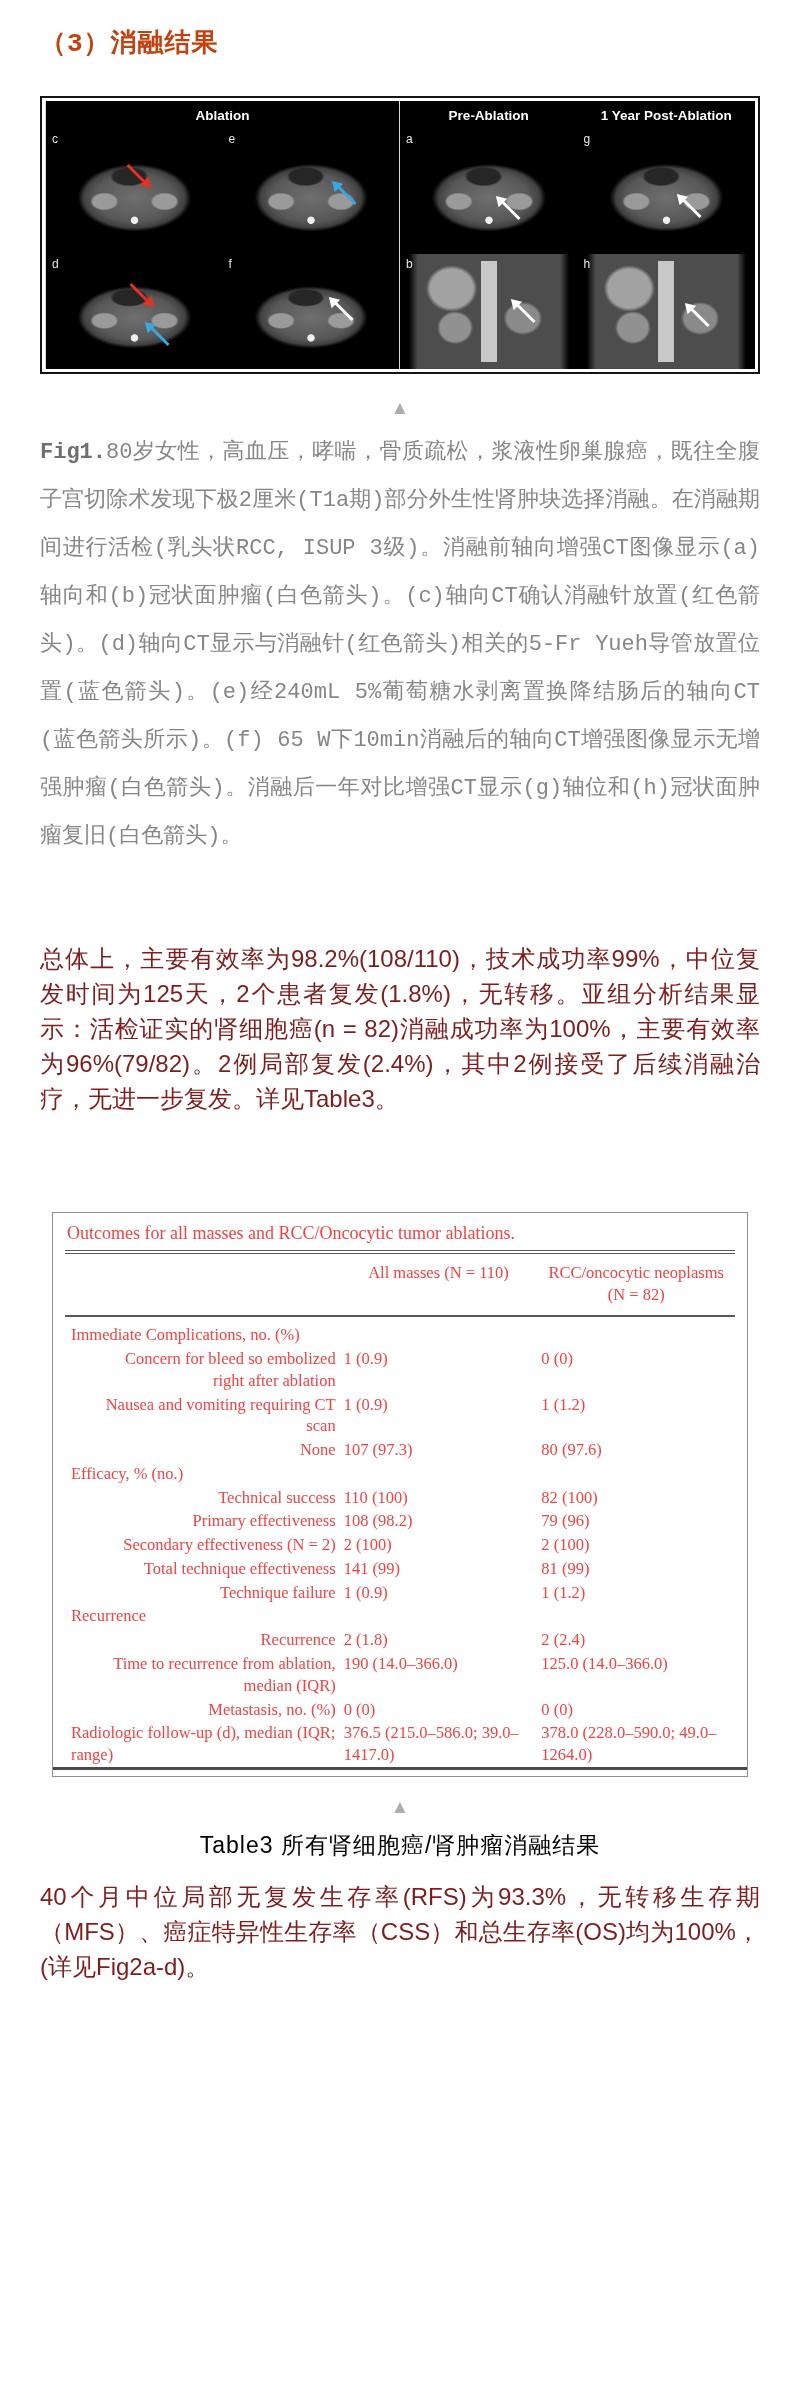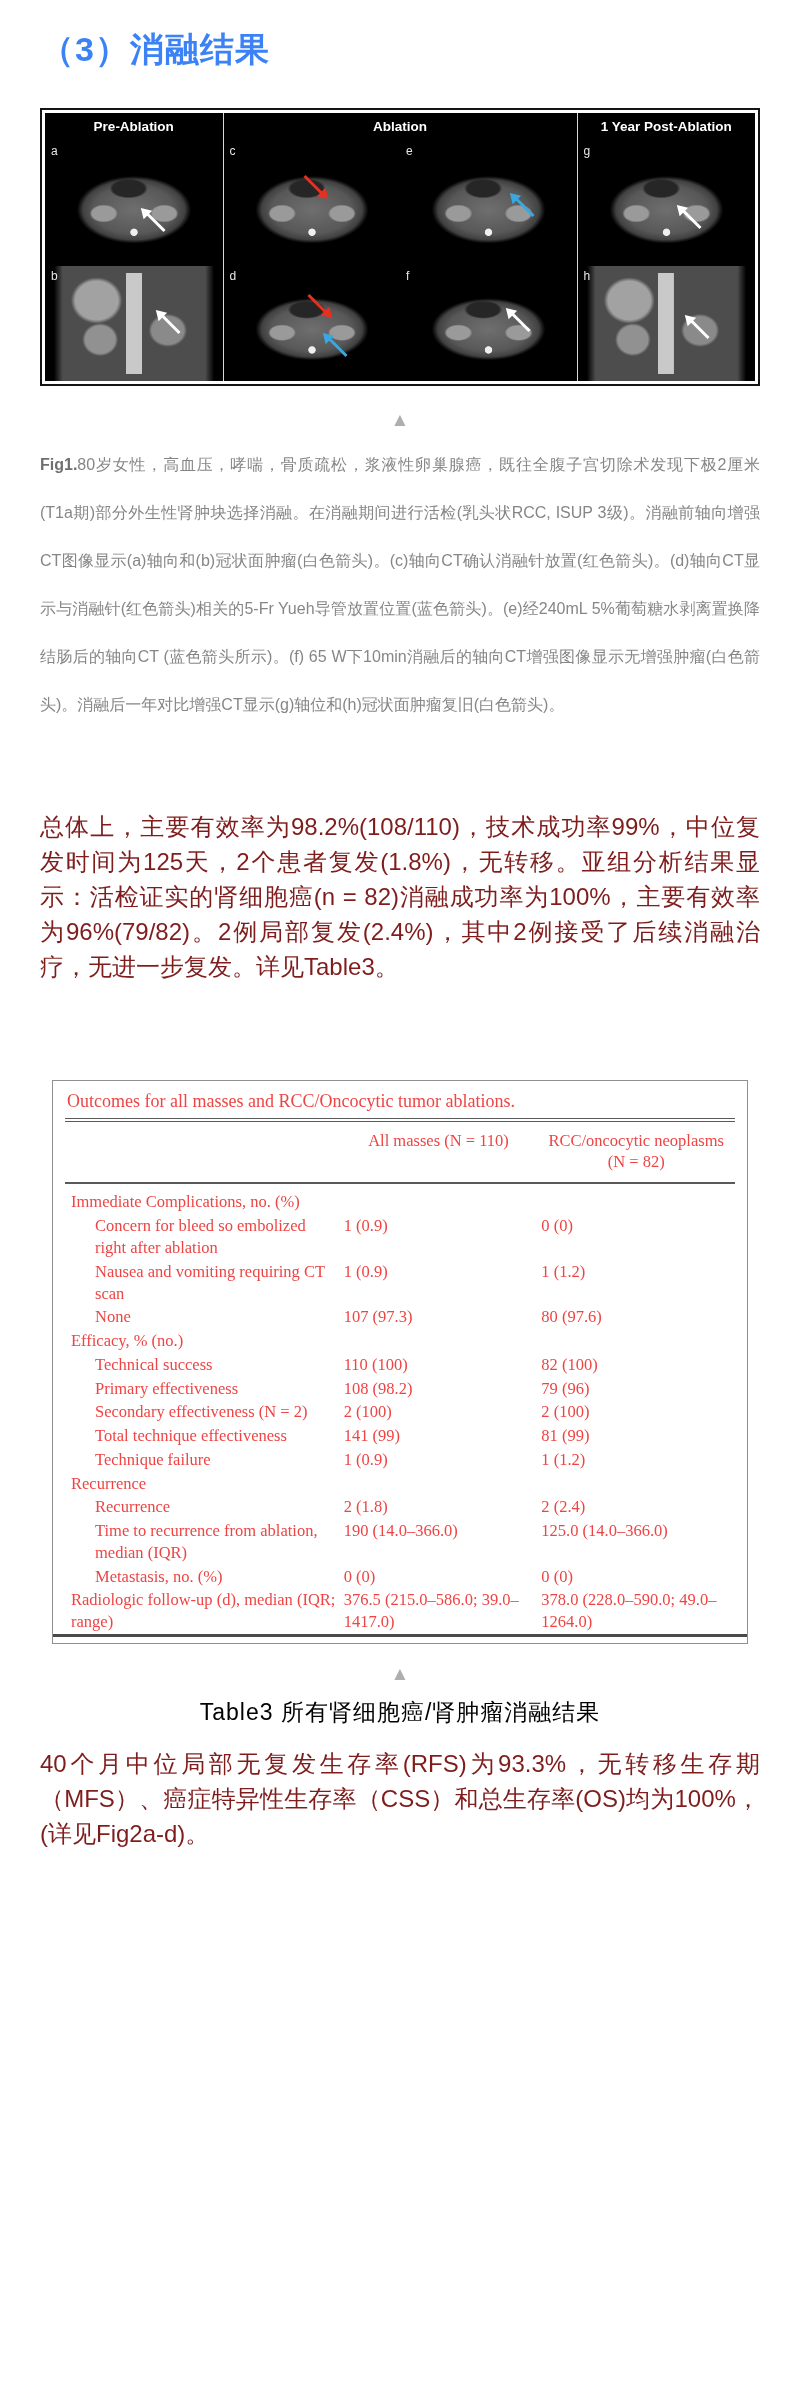--- a/index.html
+++ b/index.html
@@ -7,7 +7,7 @@
   .article{width:800px;box-sizing:border-box;padding:26px 40px 46px 40px;}
 
   
-  .sec-heading{color:#3b82f6;font-size:34px;font-weight:bold;letter-spacing:1px;margin:0 0 0 0;line-height:1.4;}
+  .sec-heading{color:#c2410c;font-size:26px;font-weight:bold;letter-spacing:1px;margin:0 0 0 0;line-height:1.4;font-family:Liberation Mono, monospace;}
   .sec-heading.second{margin-top:58px;}
 
   

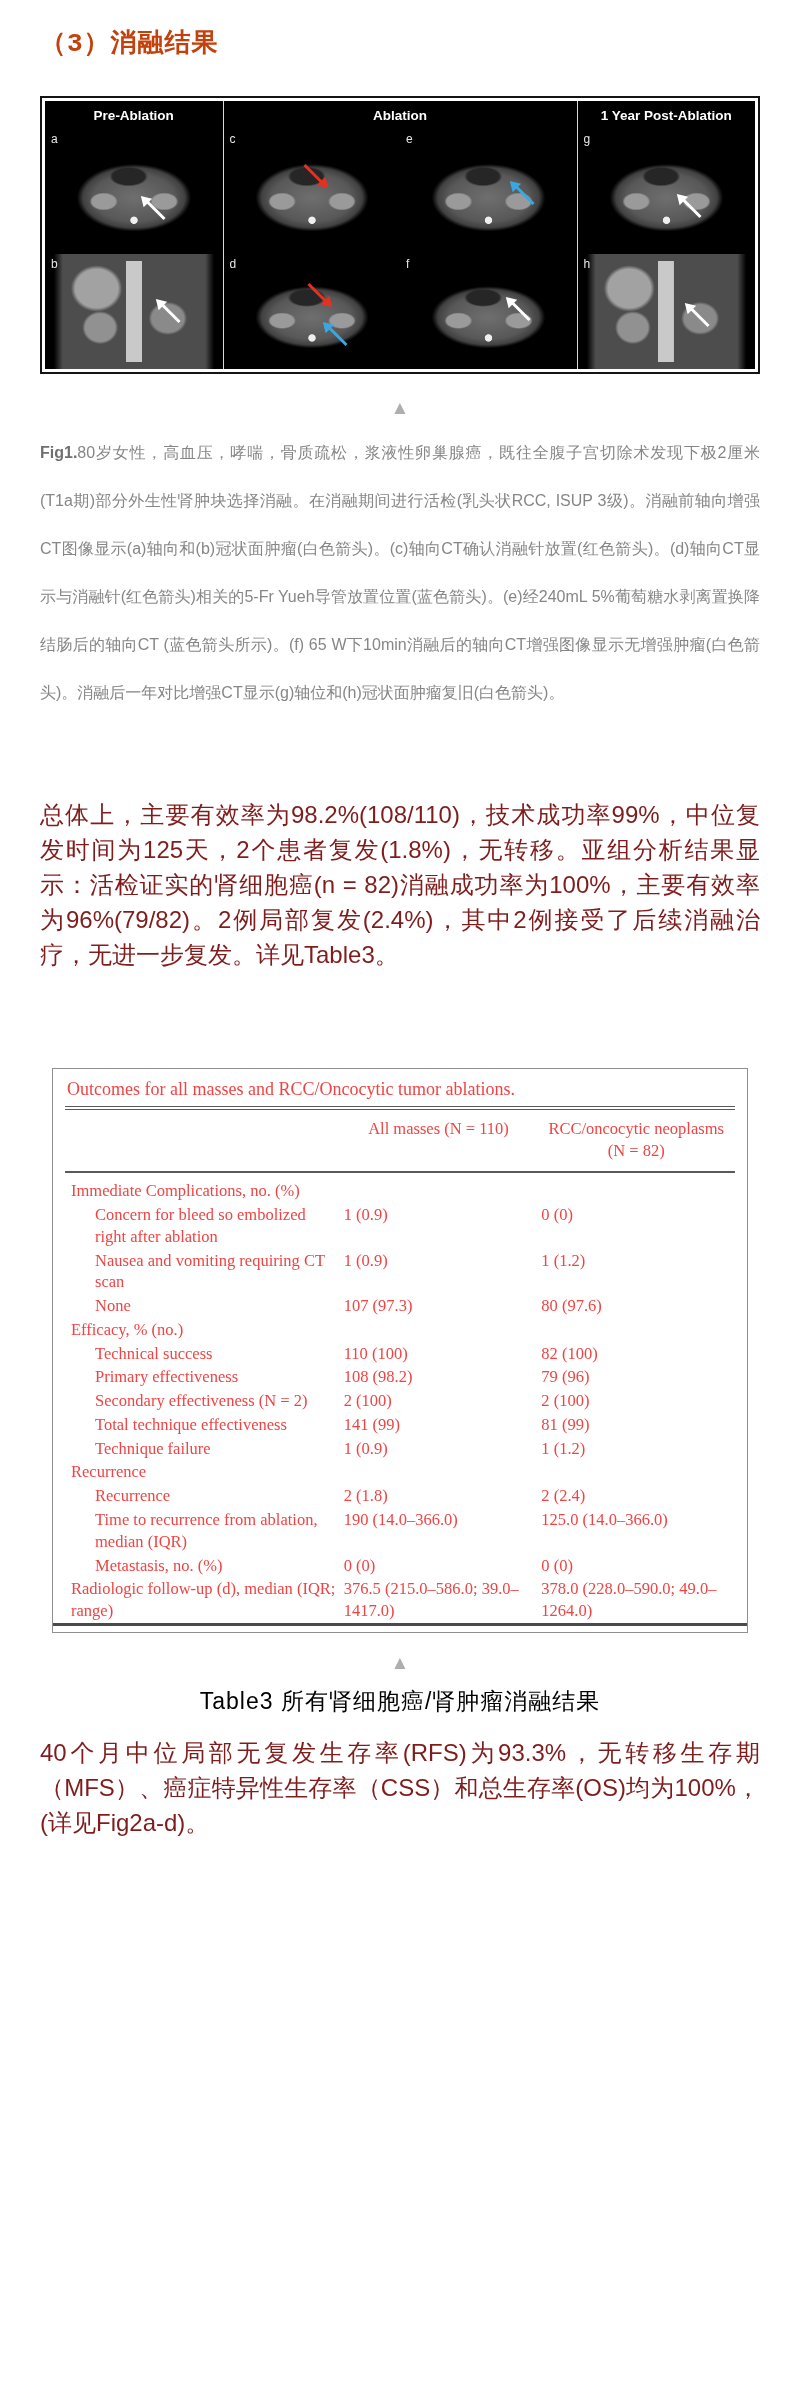--- a/index.html
+++ b/index.html
@@ -88,20 +88,6 @@
   <div class="fig-frame">
     <div class="fig-inner">
 
-      <div class="fig-group g1">
-        <div class="fig-head">Pre-Ablation</div>
-        <div class="fig-rows">
-          <div class="panel ct-axial">
-            <span class="panel-letter">a</span>
-            <span class="arr ul c-white" style="left:56%;top:64%;"></span>
-          </div>
-          <div class="panel short ct-coronal">
-            <span class="panel-letter">b</span>
-            <span class="arr ul c-white" style="left:64%;top:50%;"></span>
-          </div>
-        </div>
-      </div>
-
       <div class="fig-group g2">
         <div class="fig-head">Ablation</div>
         <div class="fig-rows">
@@ -125,6 +111,20 @@
               <span class="panel-letter">f</span>
               <span class="arr ul c-white" style="left:62%;top:48%;"></span>
             </div>
+          </div>
+        </div>
+      </div>
+
+      <div class="fig-group g1">
+        <div class="fig-head">Pre-Ablation</div>
+        <div class="fig-rows">
+          <div class="panel ct-axial">
+            <span class="panel-letter">a</span>
+            <span class="arr ul c-white" style="left:56%;top:64%;"></span>
+          </div>
+          <div class="panel short ct-coronal">
+            <span class="panel-letter">b</span>
+            <span class="arr ul c-white" style="left:64%;top:50%;"></span>
           </div>
         </div>
       </div>

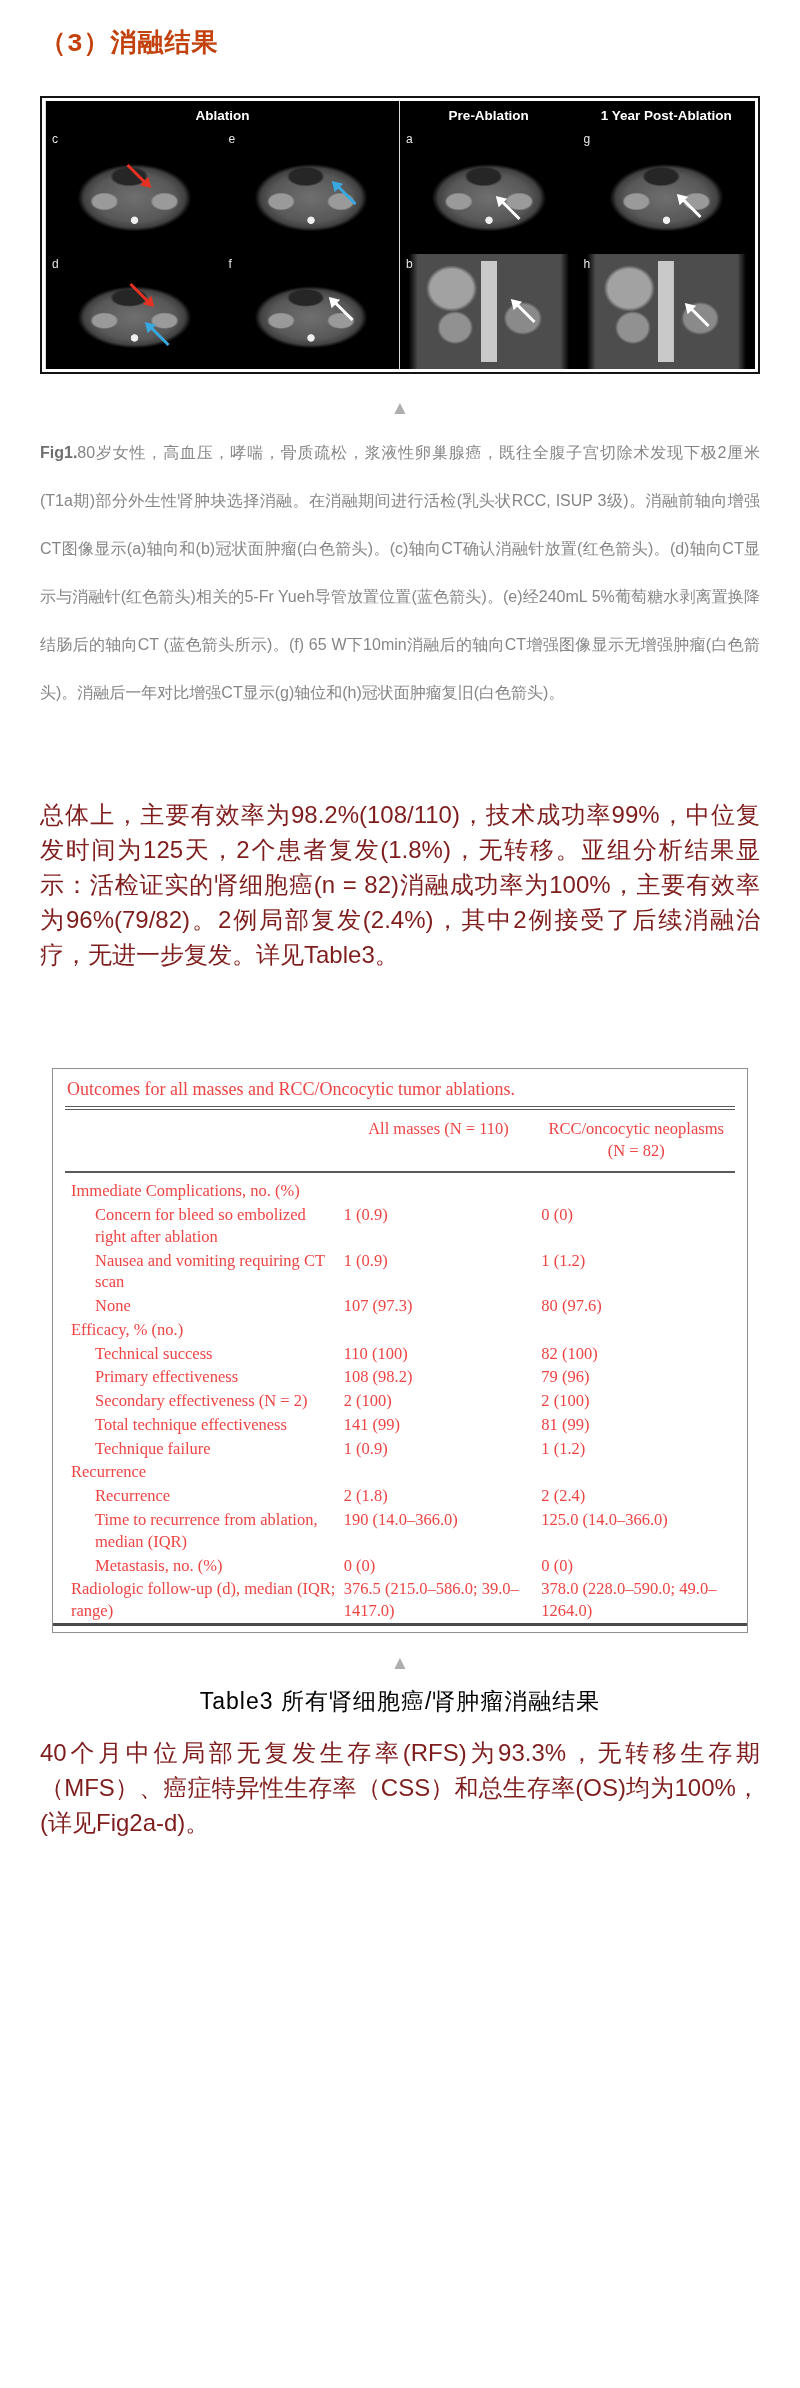--- a/index.html
+++ b/index.html
@@ -55,7 +55,7 @@
   .tri.t2{margin-top:20px;}
 
   
-  .fig-caption{margin:12px 0 0 0;font-size:16px;line-height:48px;color:#868686;text-align:justify;}
+  .fig-caption{margin:12px 0 0 0;font-size:22px;line-height:48px;color:#868686;text-align:justify;font-family:Liberation Mono, monospace;}
   .fig-caption .fig-label{font-weight:bold;color:#6f6f6f;}
 
   

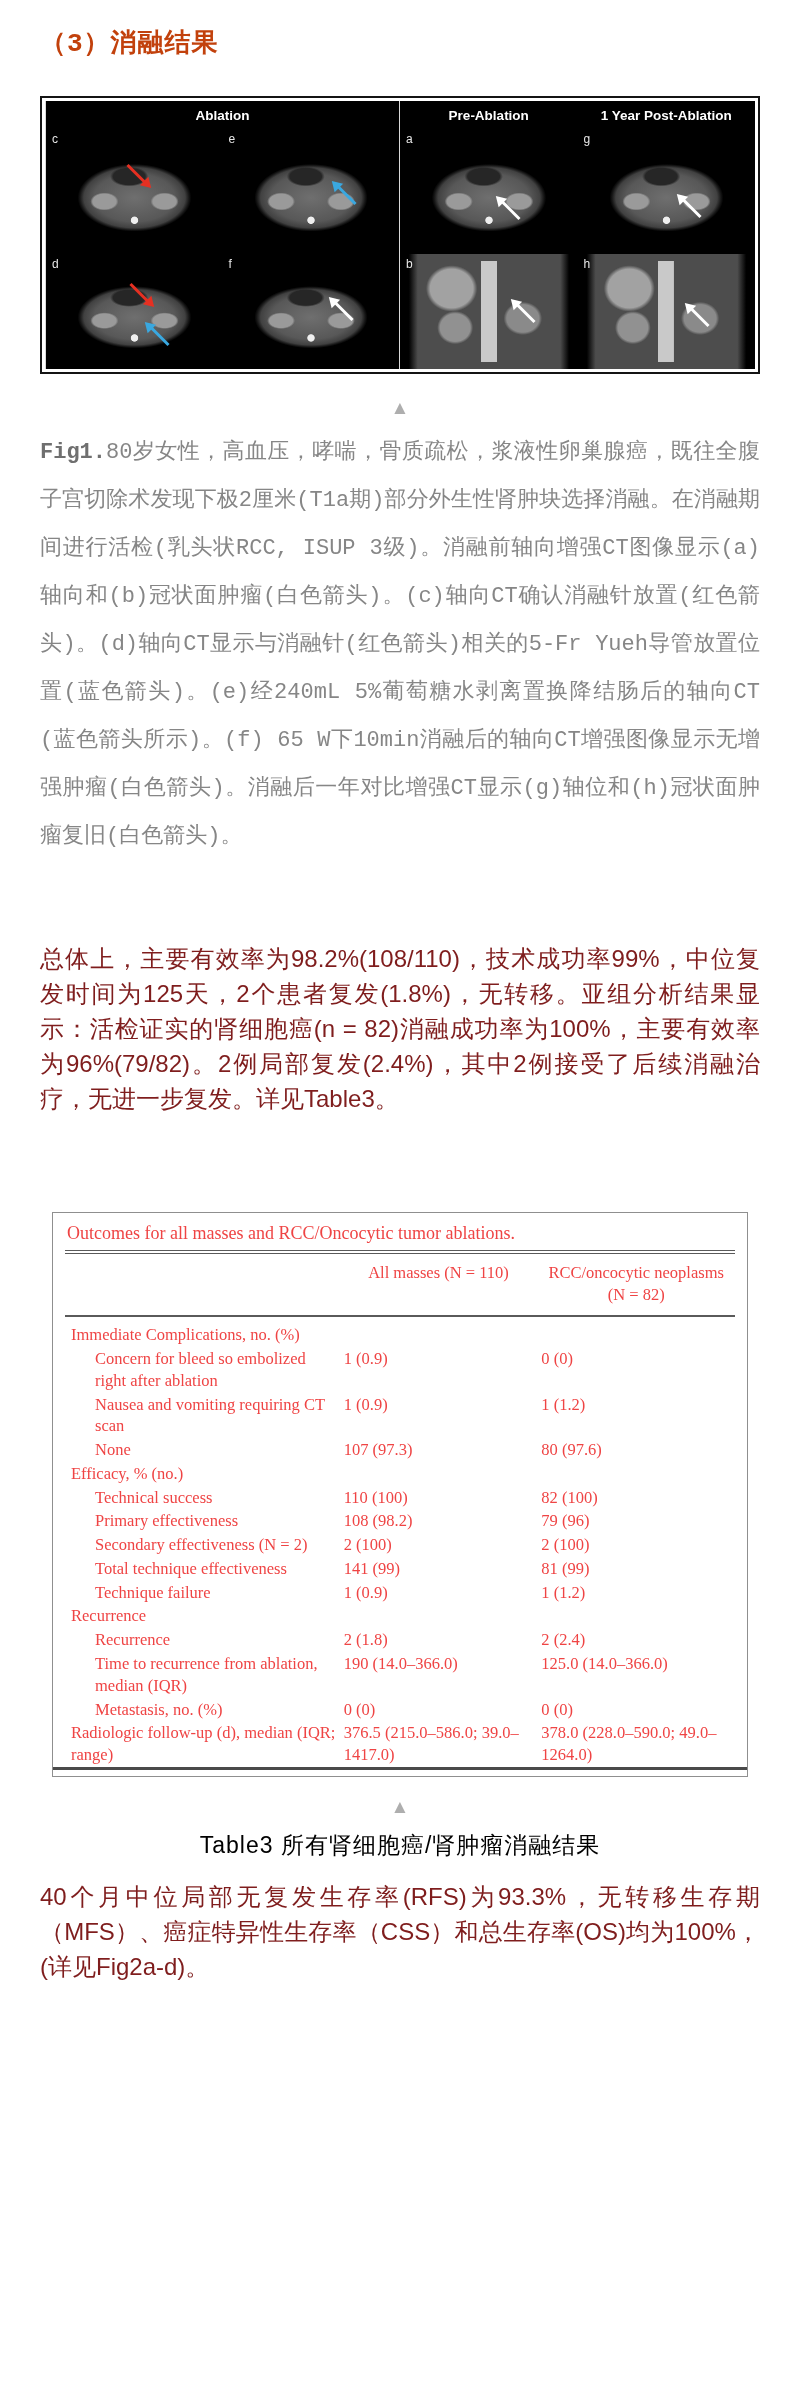--- a/index.html
+++ b/index.html
@@ -71,7 +71,7 @@
   table.outcomes th.spacer{width:41%;}
   table.outcomes td{vertical-align:top;padding:1px 4px;line-height:1.32;}
   table.outcomes .col-val{width:29.5%;}
-  td.lbl.indent1{padding-left:30px;}
+  td.lbl.indent1{padding-left:30px;text-align:right;}
   td.lbl.indent0{padding-left:6px;}
   tr.first-body td{padding-top:7px;}
   .table-bottom{border-top:3px solid #4a4a4a;height:6px;margin:0 -12px 0 -12px;}

